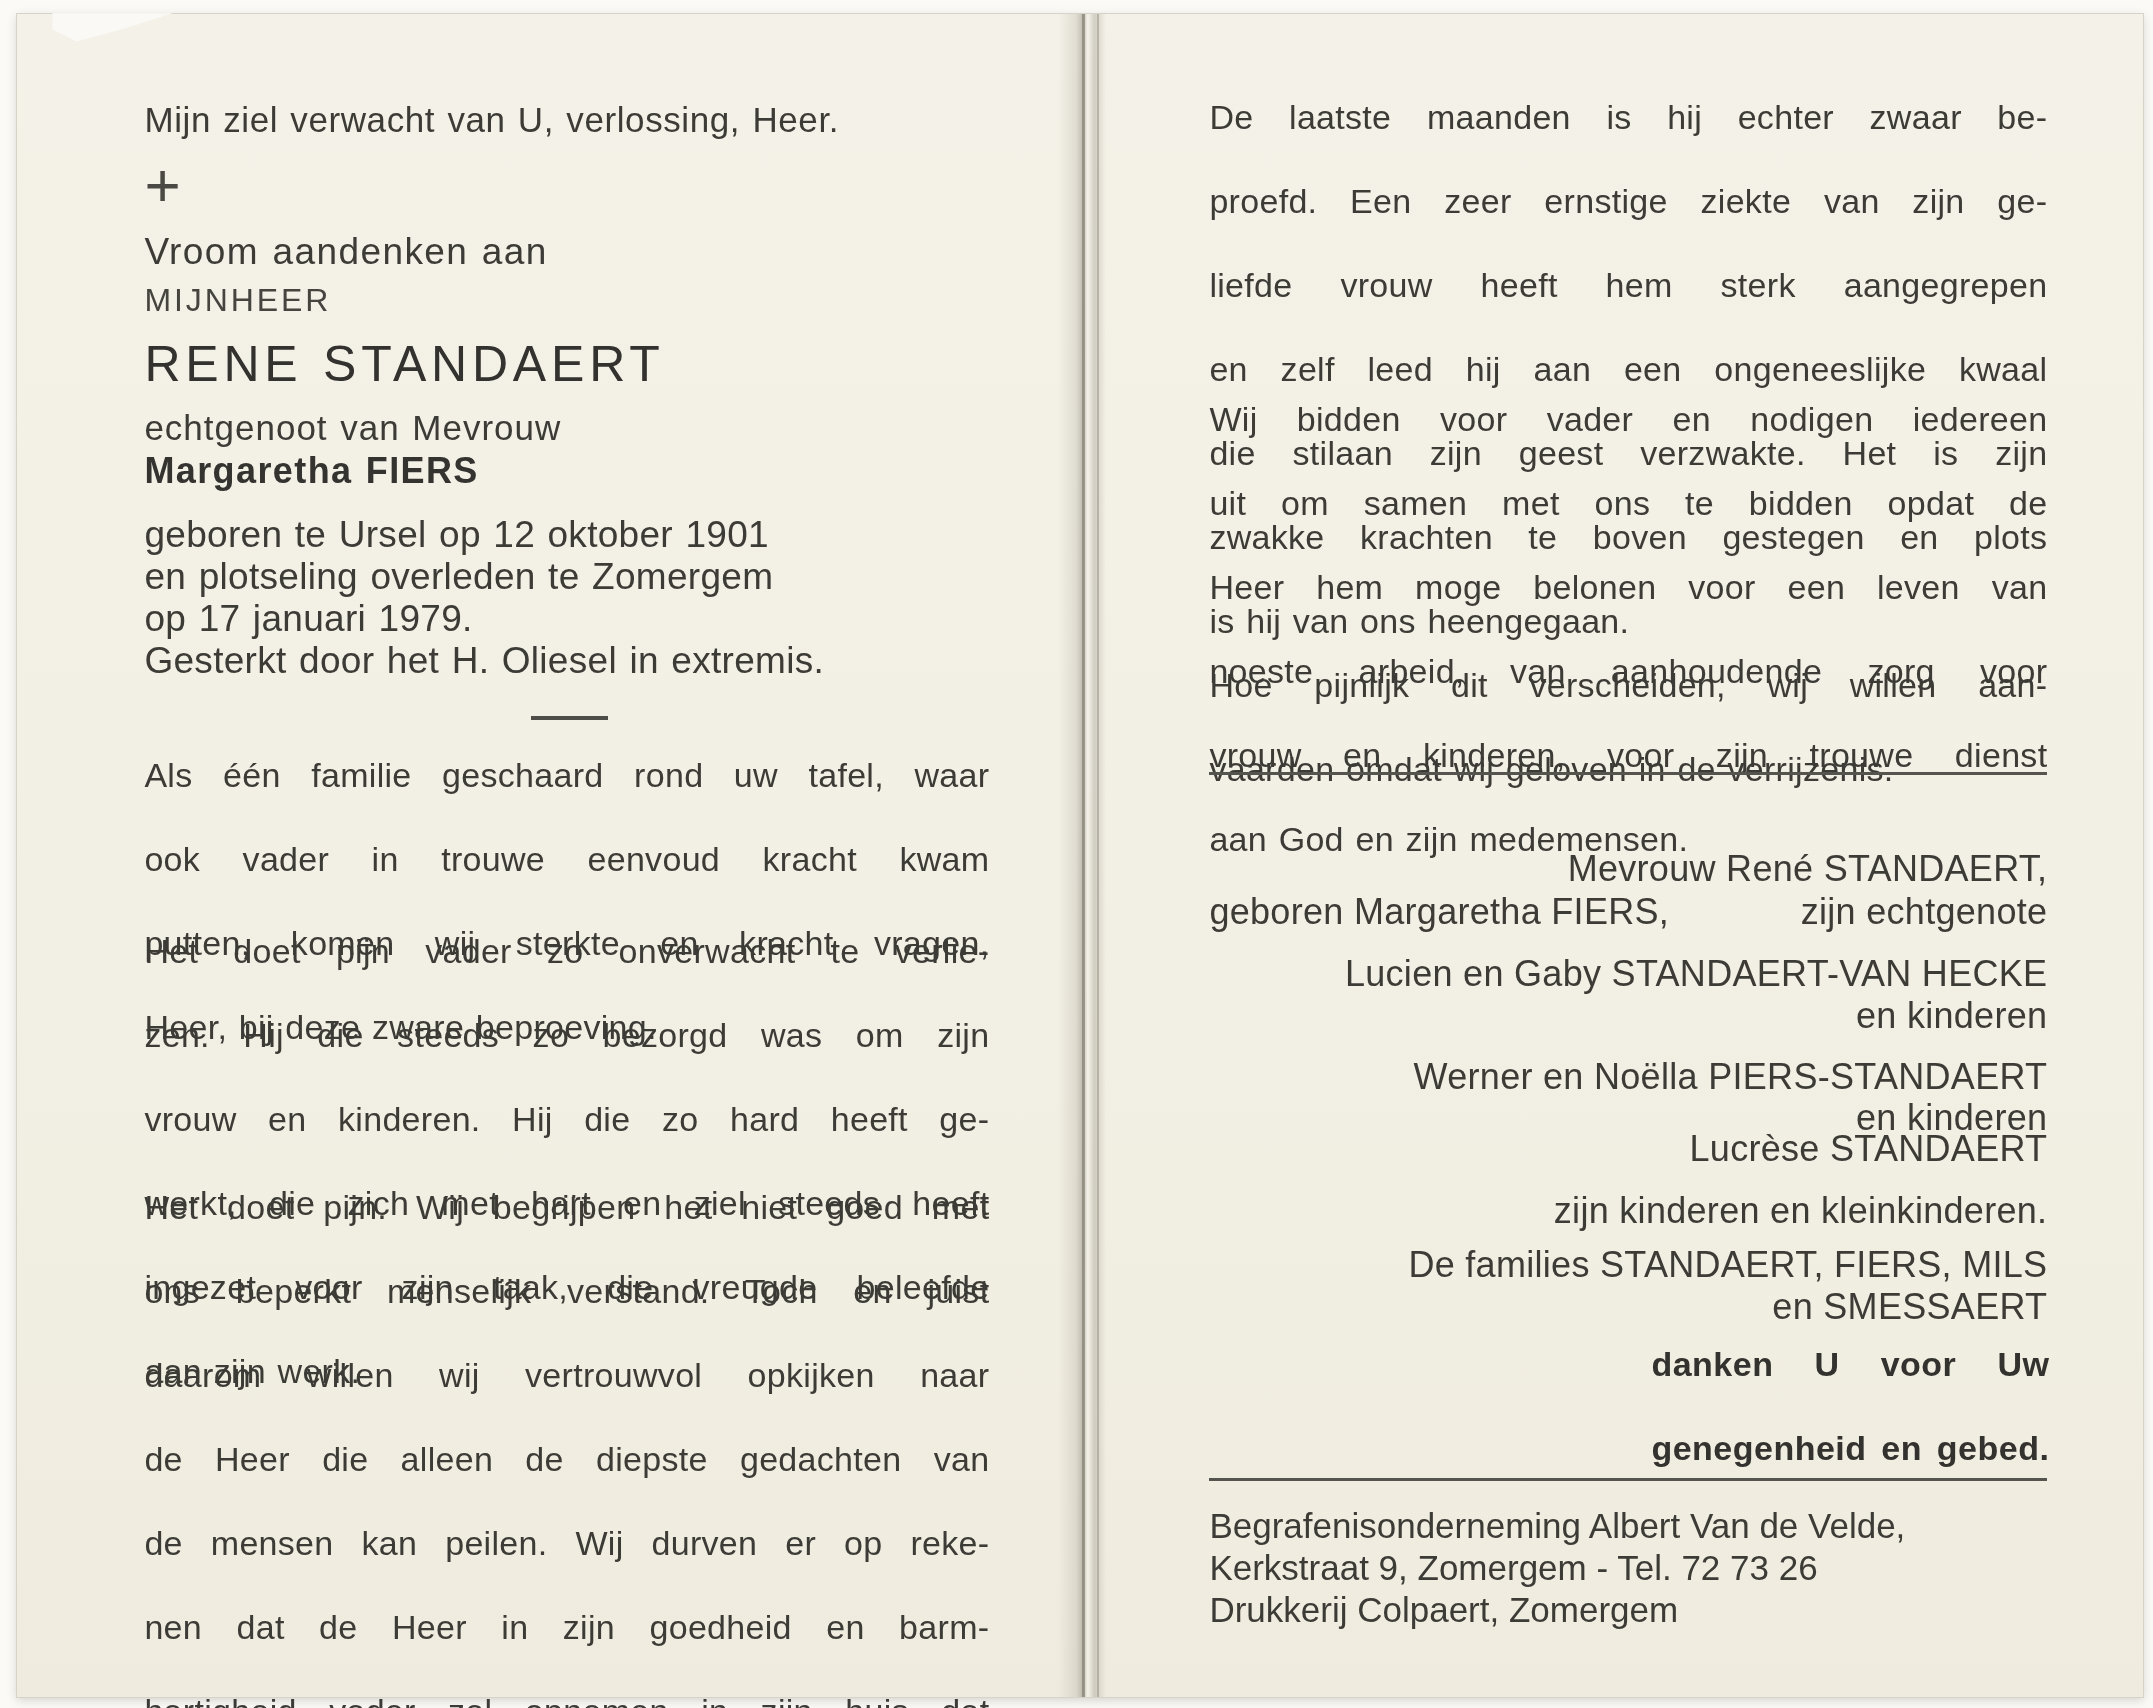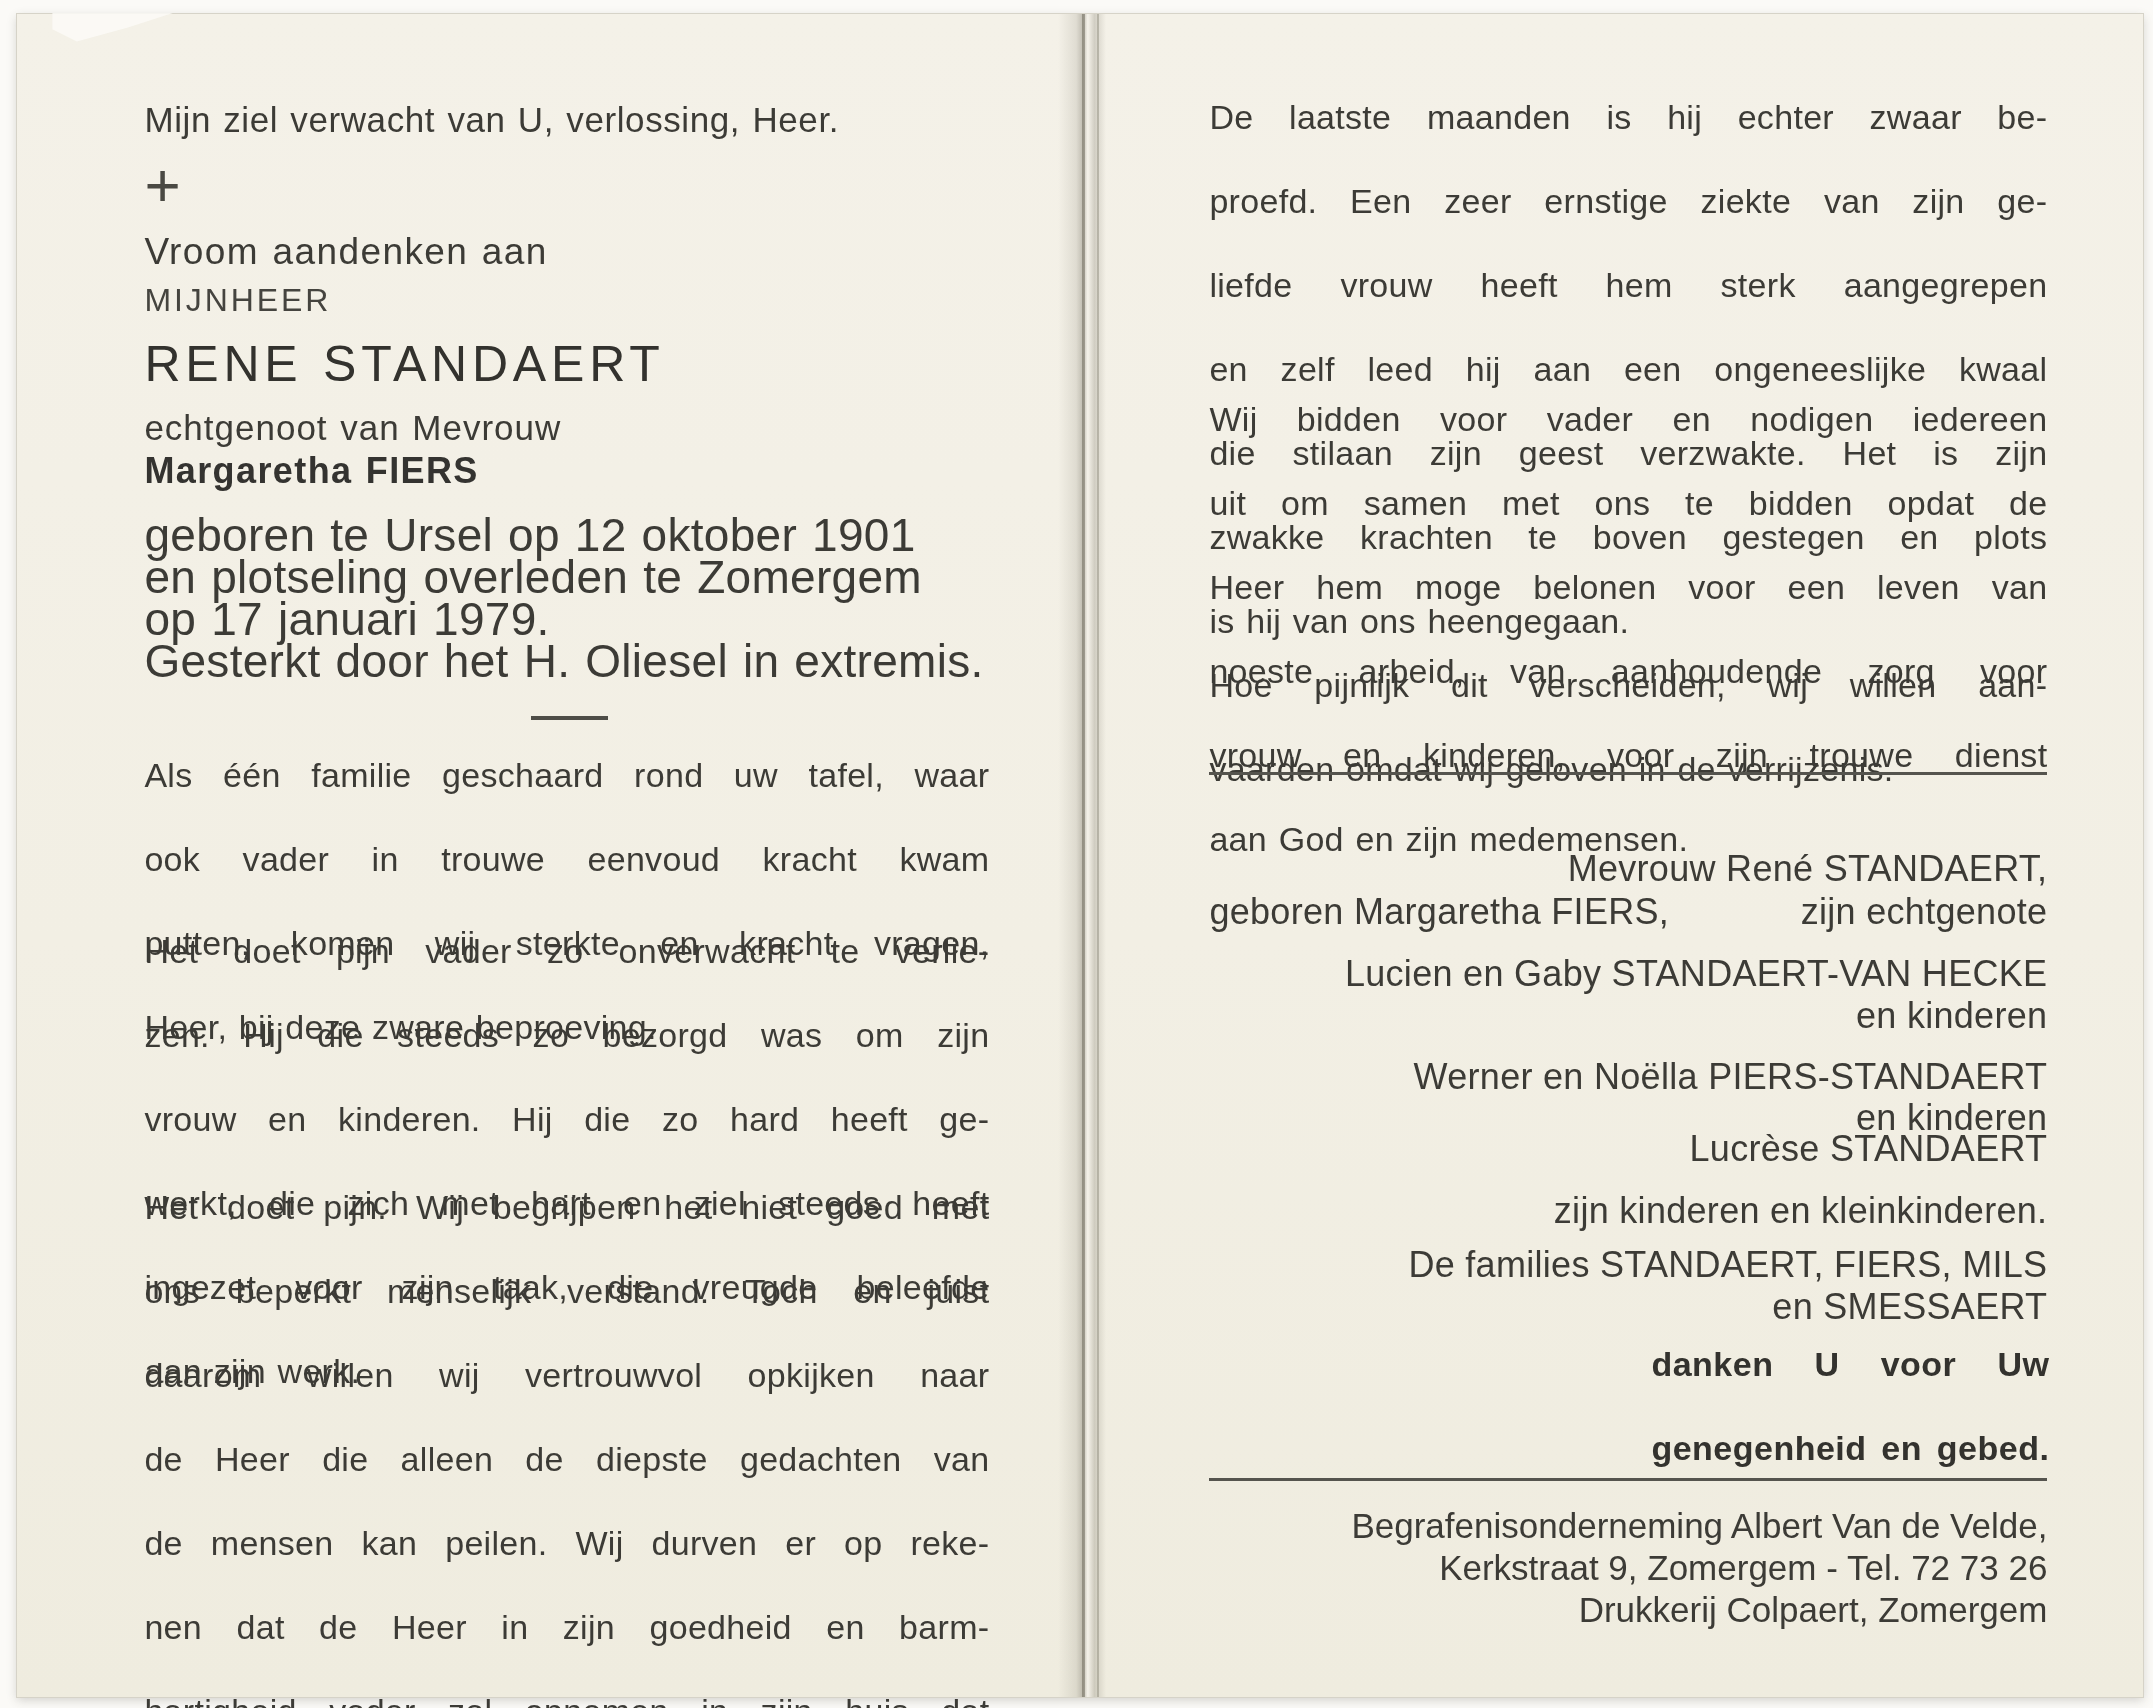--- a/index.html
+++ b/index.html
@@ -51,7 +51,7 @@
   .bigname{font-size:50px;line-height:56px;font-weight:400;letter-spacing:4.8px;color:#33322e;}
   .spouse-intro{font-size:35px;line-height:41px;letter-spacing:1px;}
   .spousename{font-size:36px;line-height:46px;font-weight:700;letter-spacing:1.4px;color:#343330;}
-  .vitals{font-size:46px;}
+  .vitals{font-size:37px;}
 
   .divider-short{position:absolute;left:514px;width:77px;height:4.8px;background:#4e4d47;}
   .divider-long{position:absolute;left:123px;width:838px;height:3.9px;background:#55544e;}

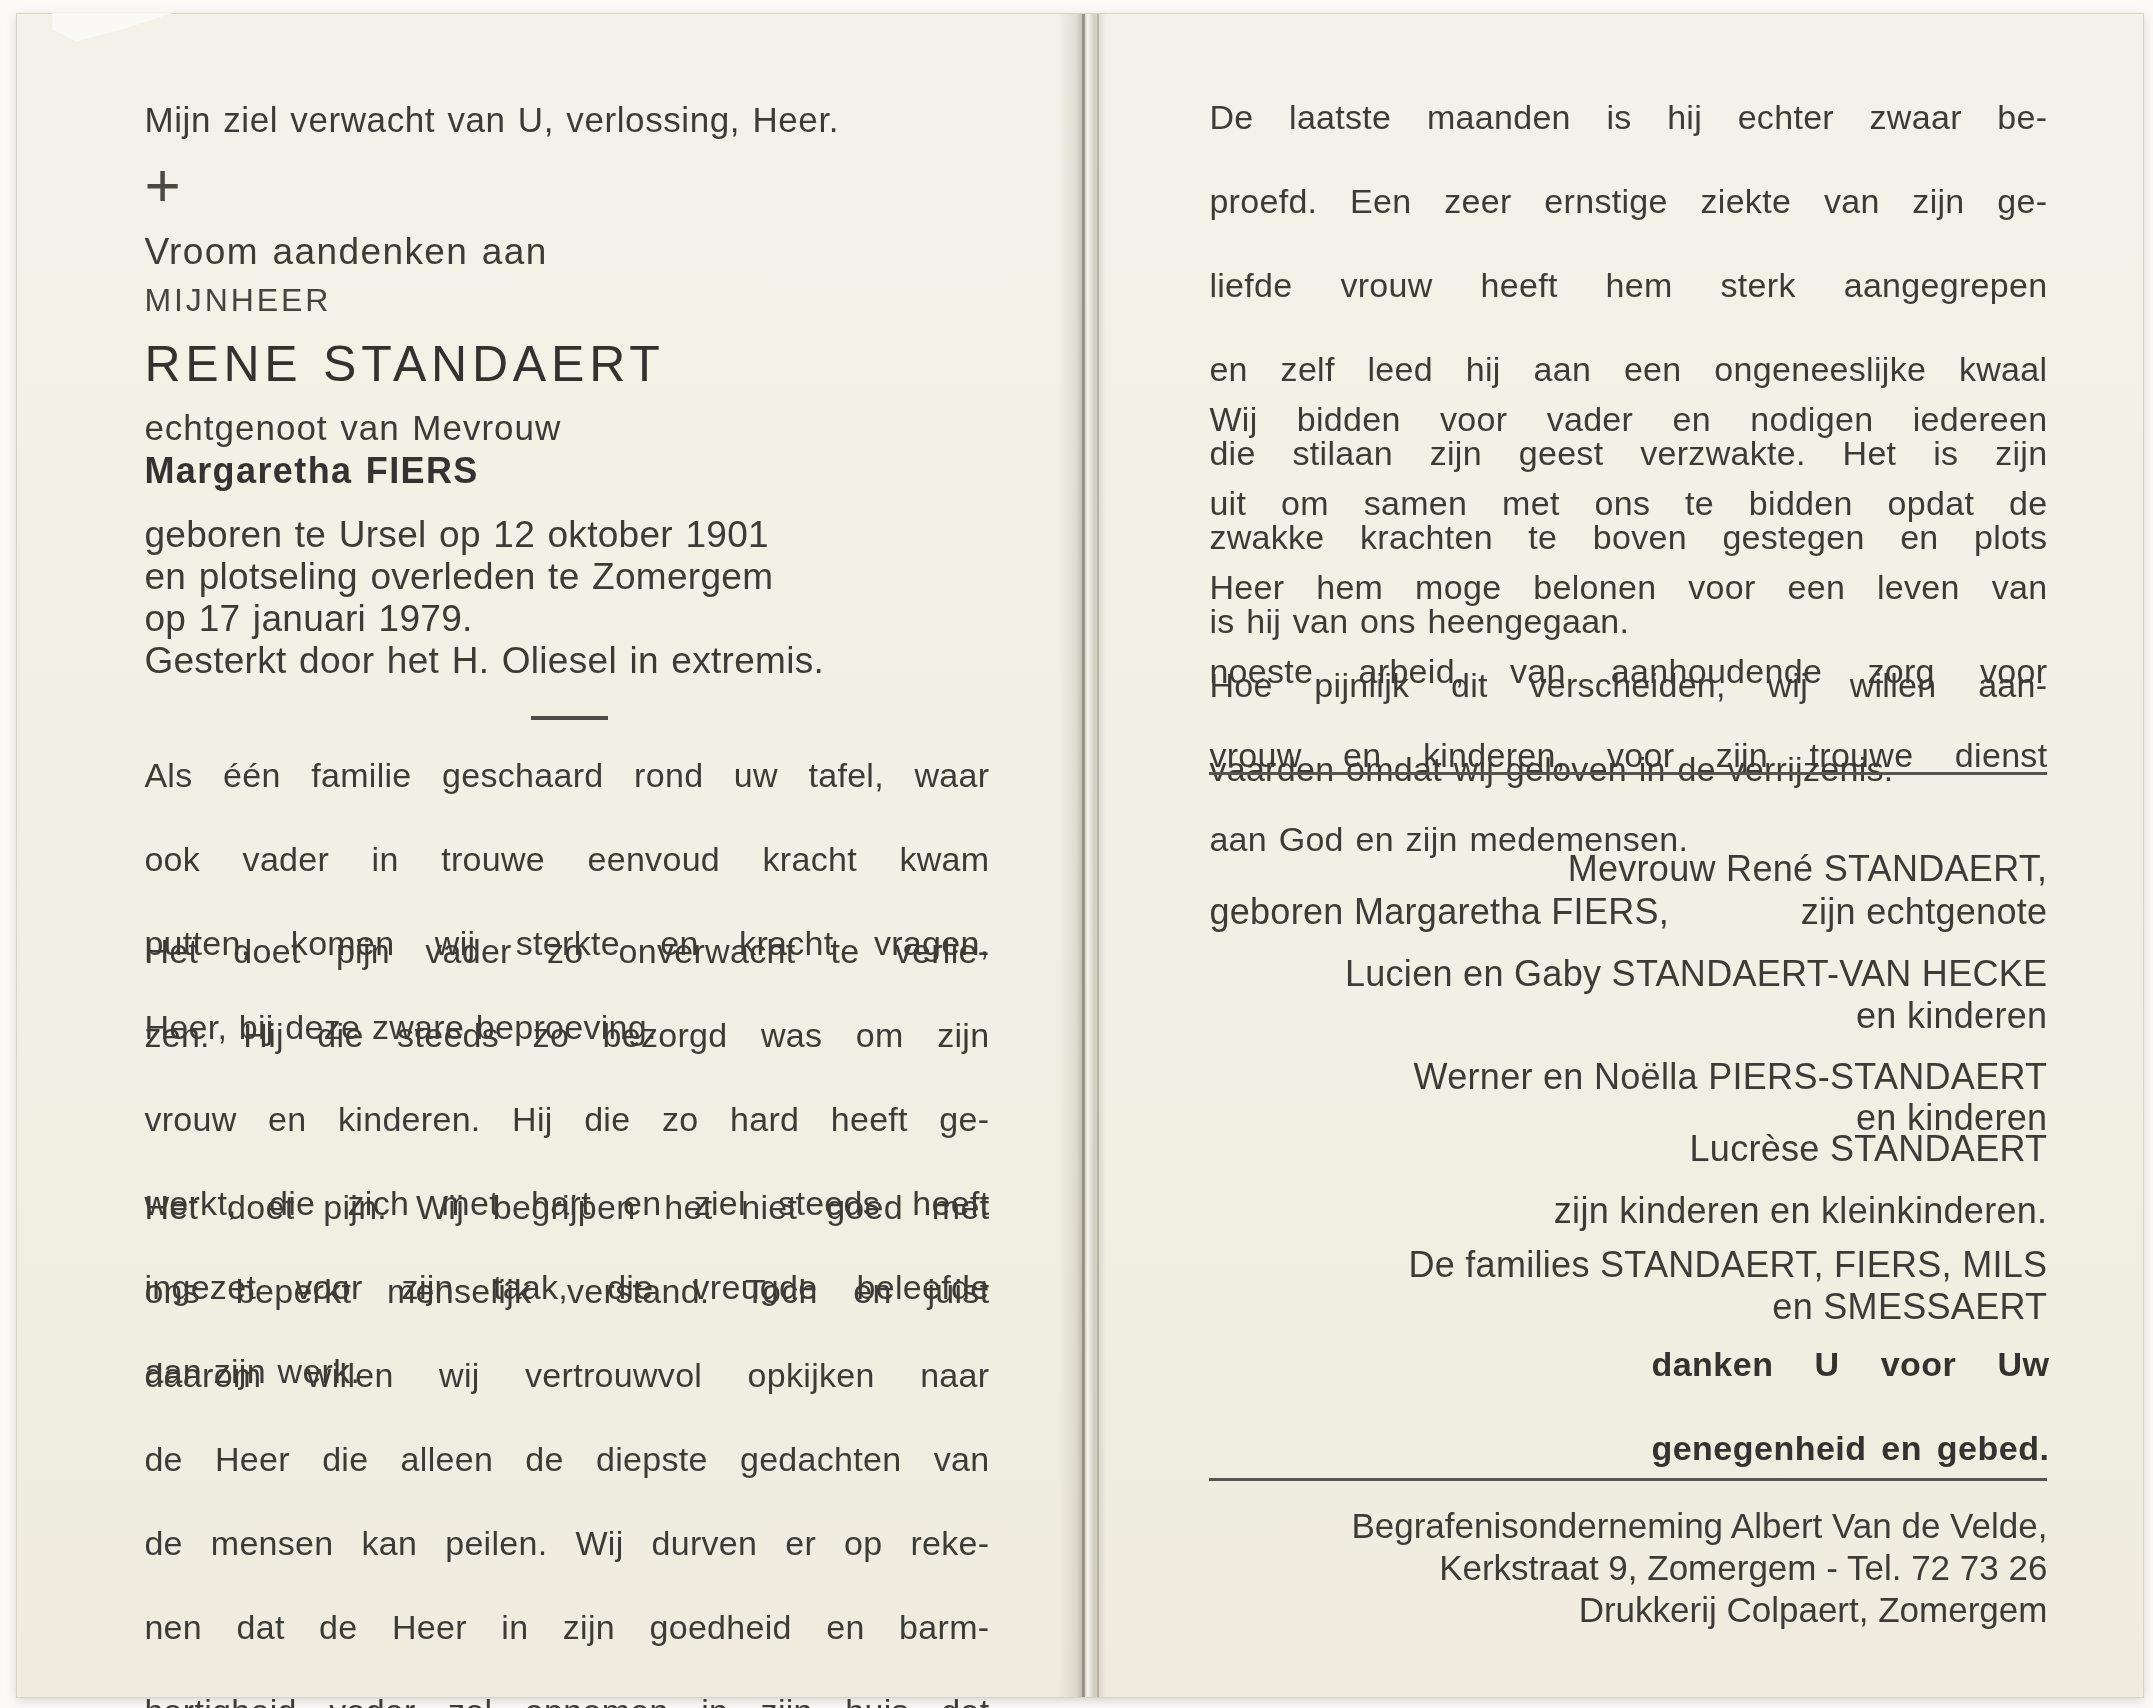--- a/index.html
+++ b/index.html
@@ -61,7 +61,7 @@
   .fam-right{text-align:right;}
 
   .thanks{position:absolute;left:565px;width:398px;font-size:34px;line-height:42px;font-weight:700;color:#33322e;letter-spacing:0.5px;}
-  .footer{position:absolute;left:123px;width:838px;text-align:right;font-size:35px;line-height:42px;}
+  .footer{position:absolute;left:123px;width:838px;text-align:left;font-size:35px;line-height:42px;}
 </style>
 </head>
 <body>

